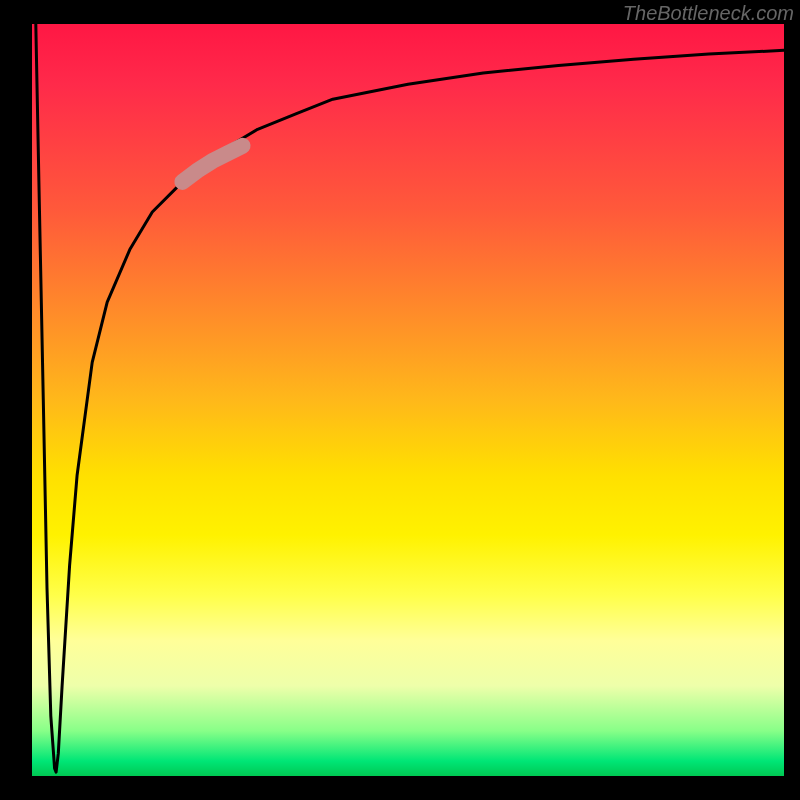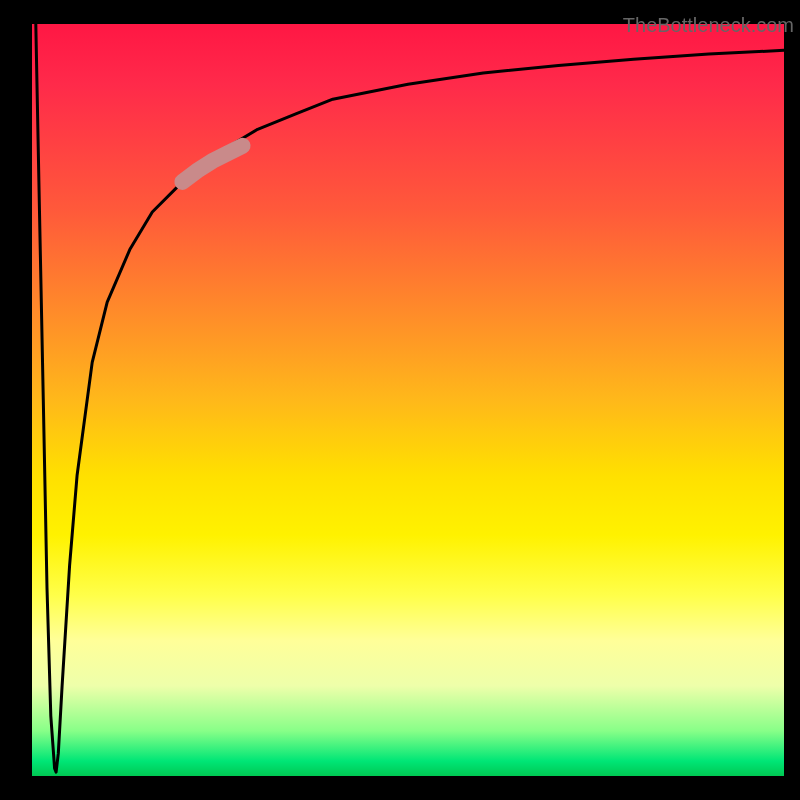--- a/index.html
+++ b/index.html
@@ -17,12 +17,13 @@
   }
   .watermark {
     position: absolute;
-    top: 14px;
+    top: 2px;
     right: 6px;
     color: #666;
     font-size: 20px;
     font-weight: 500;
     z-index: 10;
+    font-style: italic;
   }
   .plot-frame {
     position: absolute;

